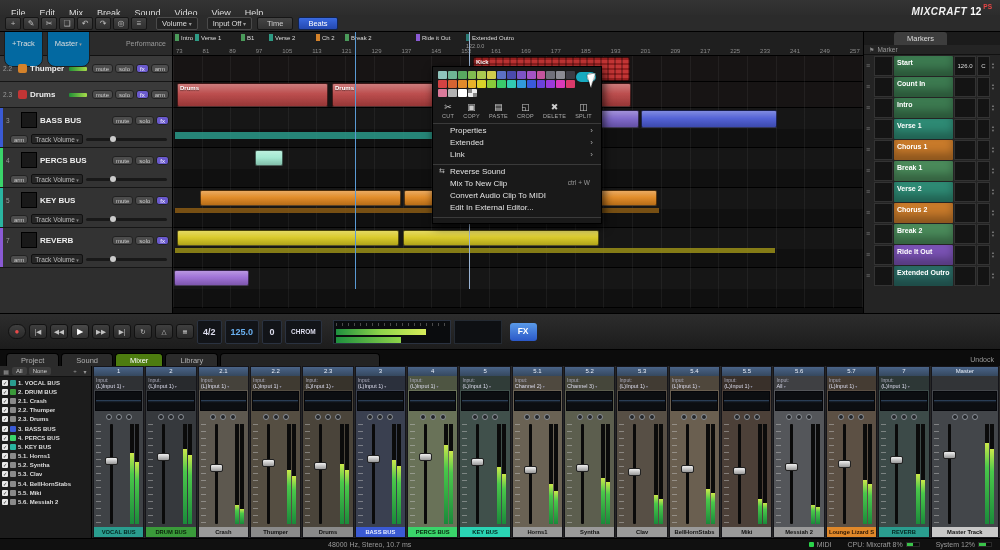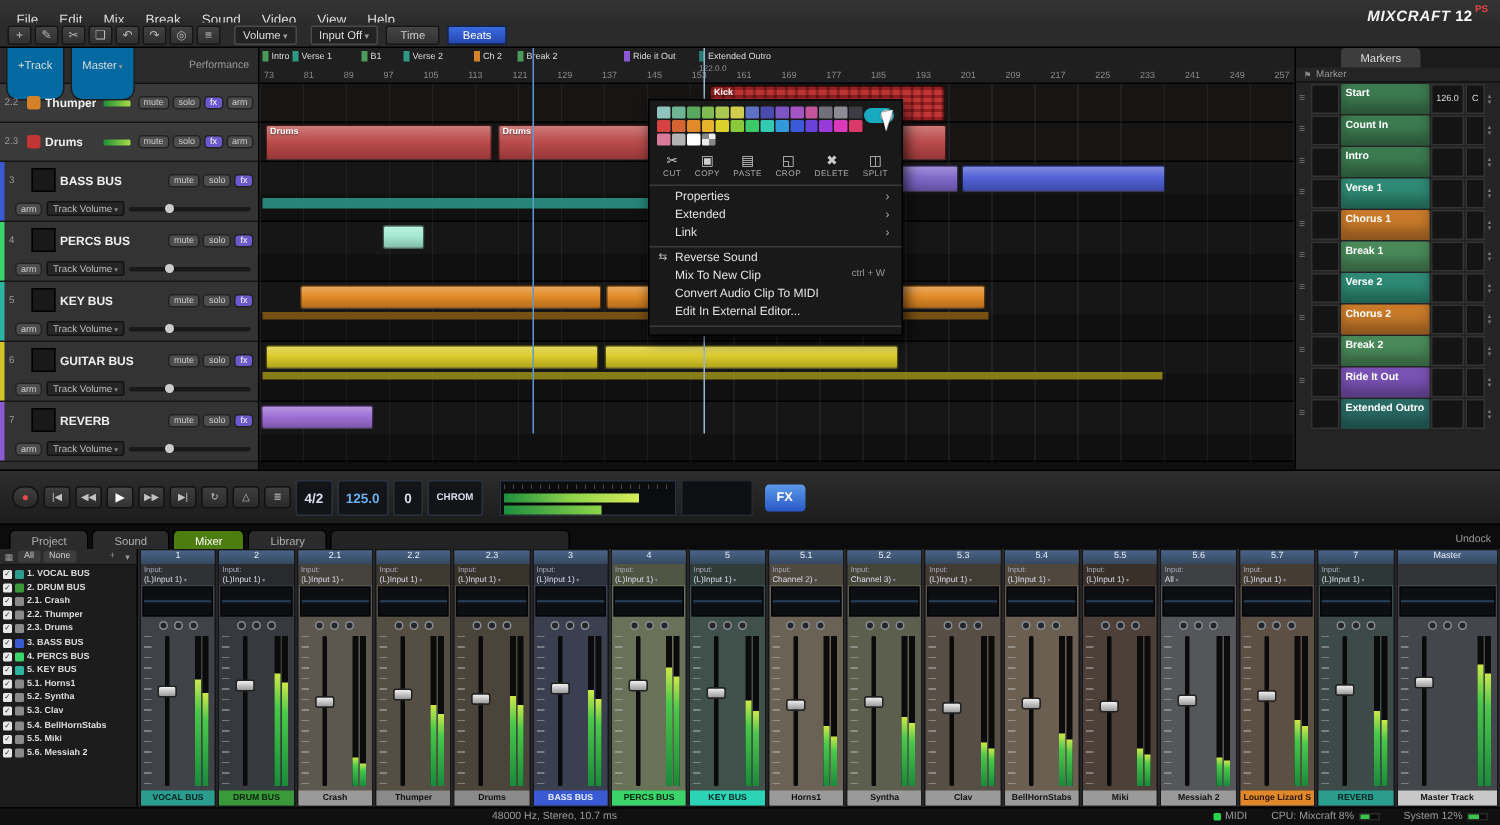--- a/index.html
+++ b/index.html
@@ -309,24 +309,6 @@
           </div>
         </div>
 
-        <div class="btrack">
-          <span class="cbar" style="background: rgb(212, 196, 40);"></span>
-          <div class="btop">
-            <span class="tnum">6</span>
-            <span class="thumb"></span>
-            <span class="tname">GUITAR BUS</span>
-            <span class="pillb">mute</span>
-            <span class="pillb">solo</span>
-            <span class="pillb fxp">fx</span>
-          </div>
-          <div class="bvol">
-            <span class="pillb">arm</span>
-            <span class="volsel">Track Volume</span>
-            <span class="vslider">
-              <span class="vdot"></span>
-            </span>
-          </div>
-        </div>
 
         <div class="btrack">
           <span class="cbar" style="background: rgb(138, 90, 212);"></span>

